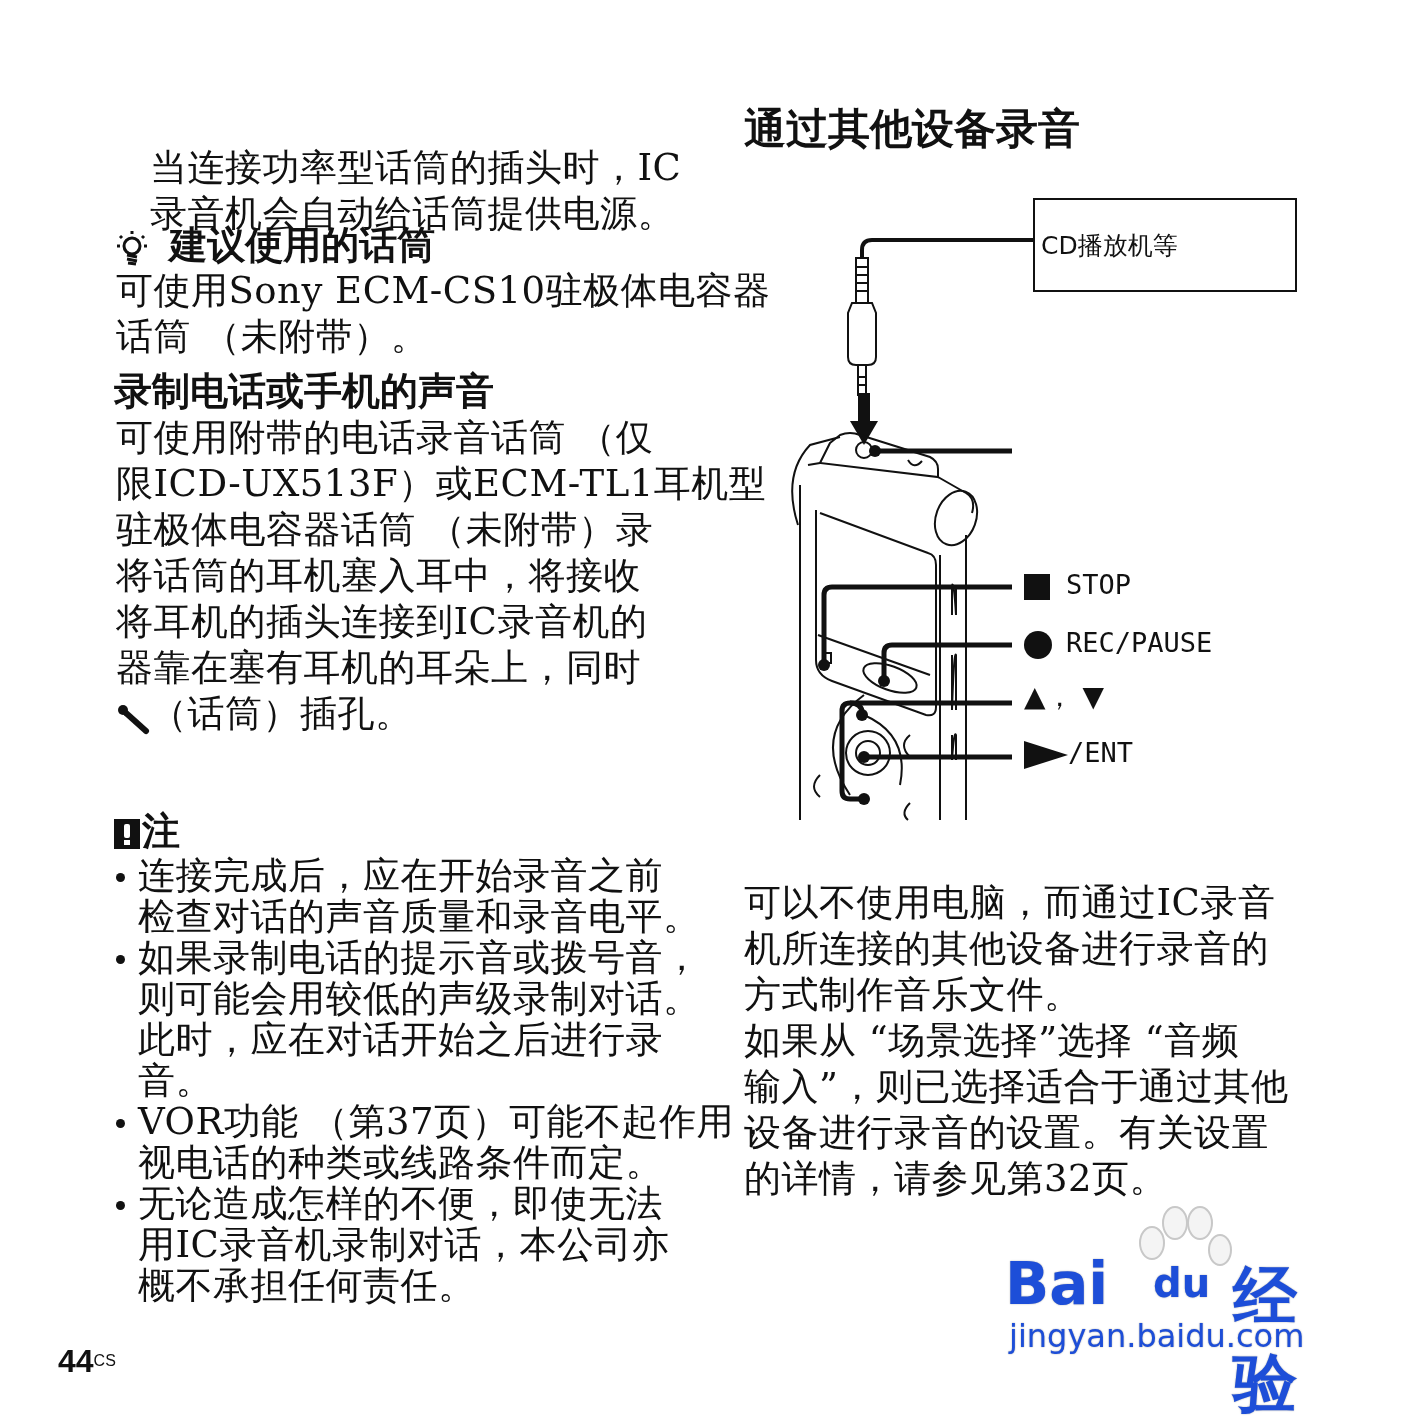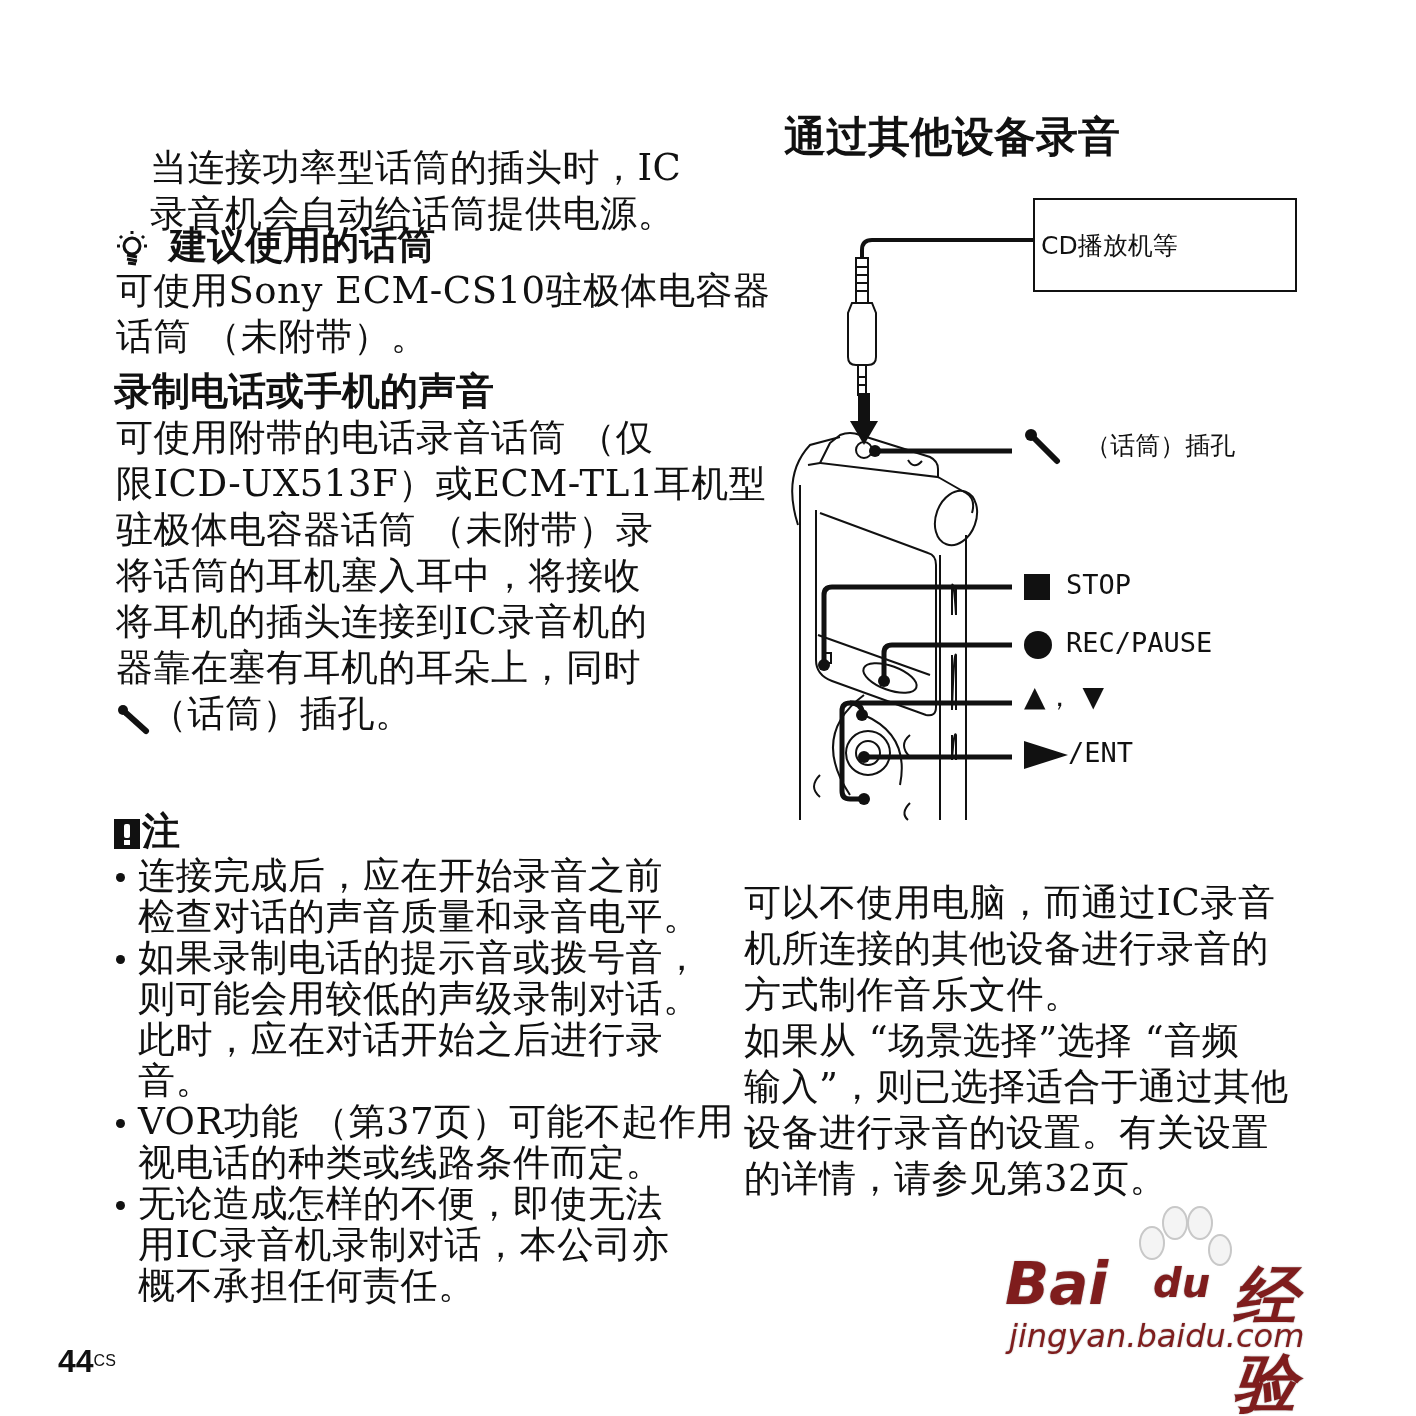--- a/index.html
+++ b/index.html
@@ -101,7 +101,7 @@
   <span class="page-num">44</span><span class="page-sup">CS</span>
 </div>
 
-<div class="abs heading-lg" style="left:744px; top:112px;margin-left:40px;">通过其他设备录音</div>
+<div class="abs heading-lg" style="left:744px; top:104px;">通过其他设备录音</div>
 
 <div class="abs" style="left:780px; top:195px; width:530px; height:630px;">
 

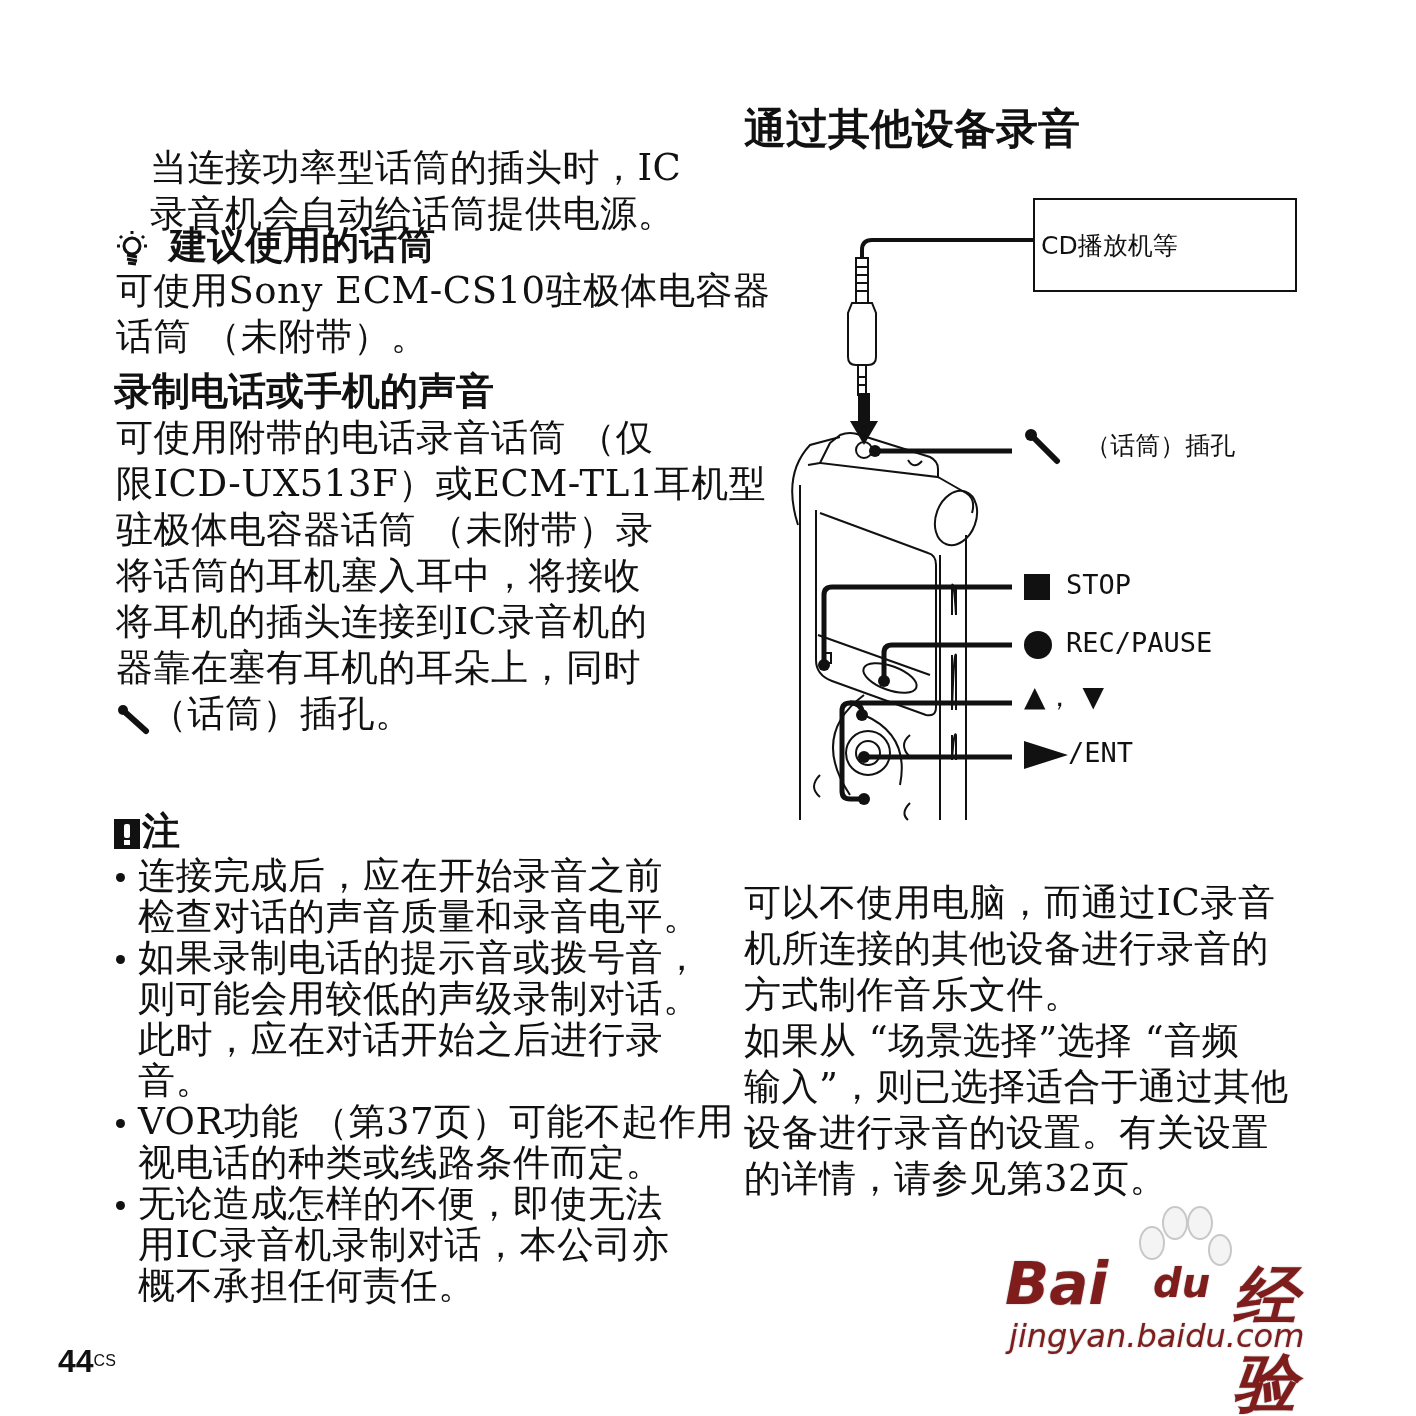--- a/index.html
+++ b/index.html
@@ -176,15 +176,6 @@
     </g>
   </svg>
 
-  <div class="abs diag-label" style="left:243px; top:232px;">
-    <span class="icon-inline" style="width:38px; height:38px;">
-      <svg width="38" height="38" viewBox="0 0 38 38">
-        <circle cx="8" cy="8" r="6" fill="#111"></circle>
-        <line x1="12" y1="12" x2="34" y2="34" stroke="#111" stroke-width="6" stroke-linecap="round"></line>
-      </svg>
-    </span>
-    <span style="font-family:'DejaVu Sans', sans-serif; font-size:25px; margin-left:8px;">（话筒）插孔</span>
-  </div>
   <div class="abs diag-label" style="left:244px; top:374px;">
     <span class="icon-inline" style="width:26px; height:26px; background:#111; margin-right:16px;"></span><span>STOP</span>
   </div>

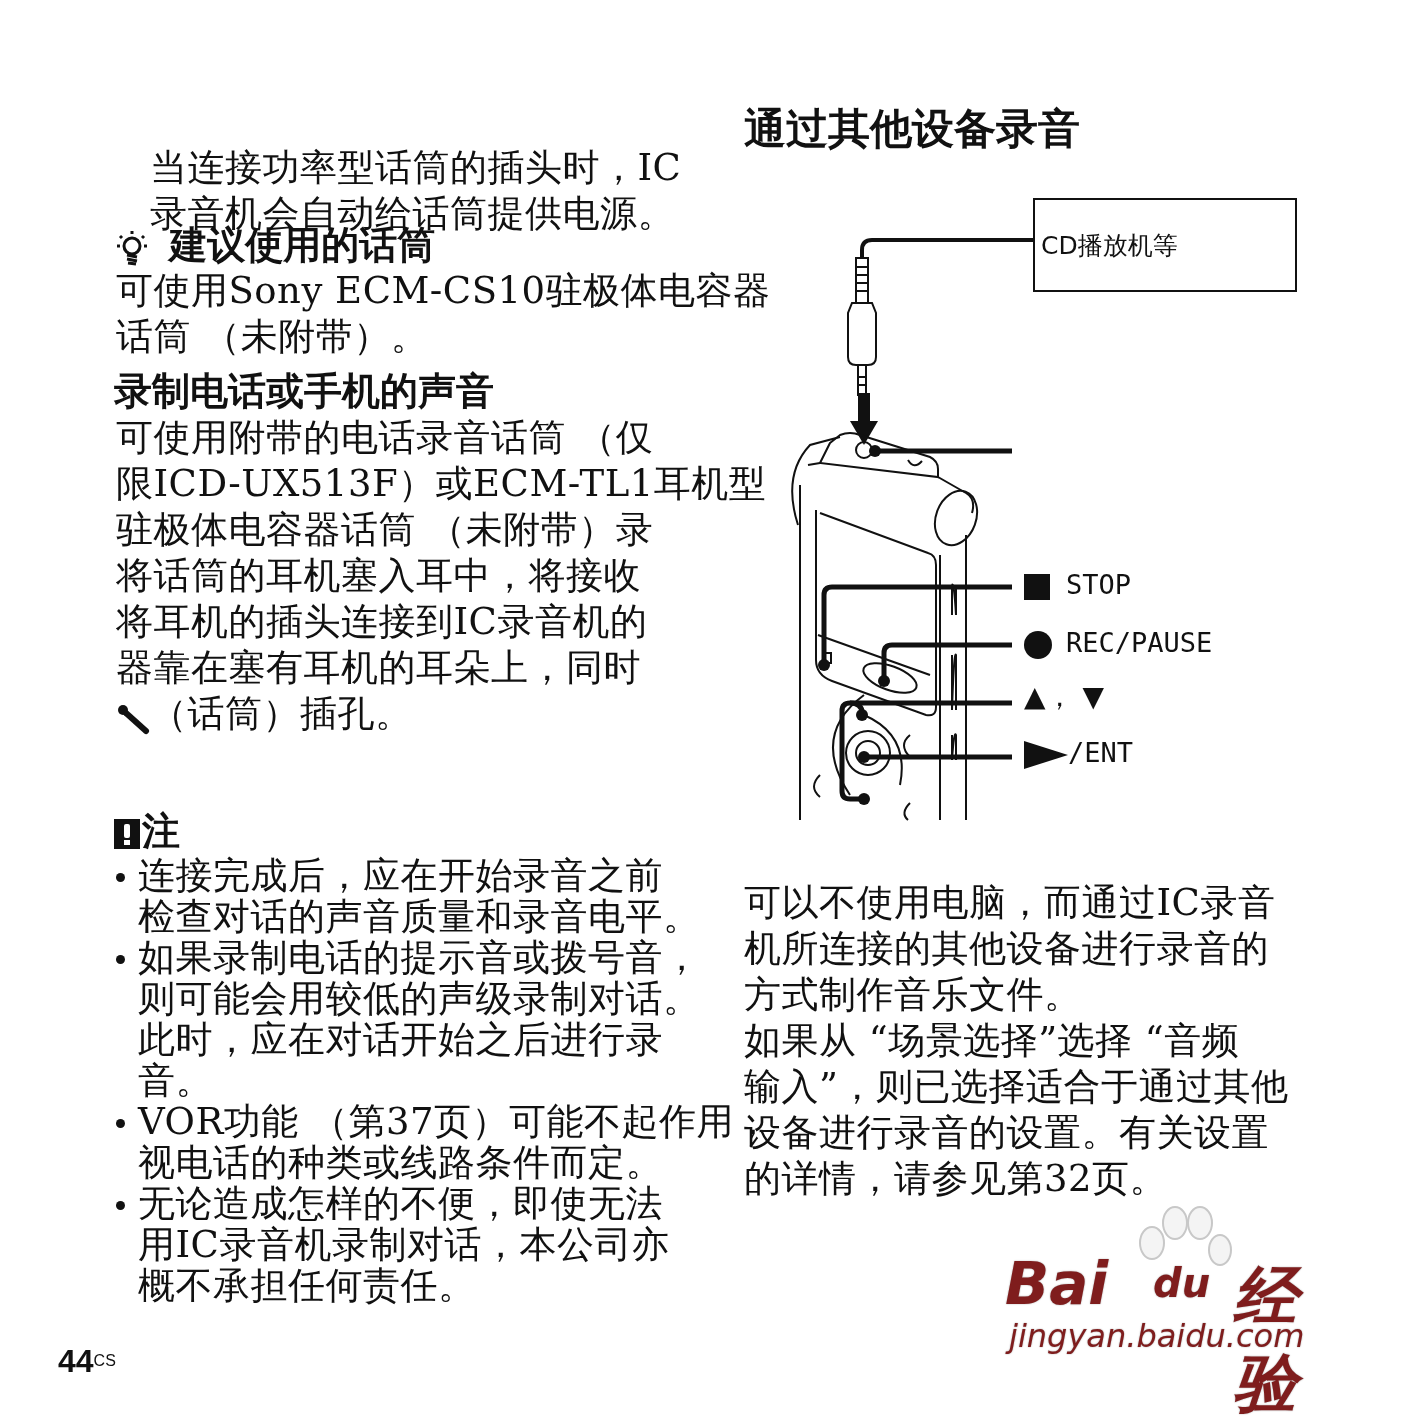--- a/index.html
+++ b/index.html
@@ -16,8 +16,8 @@
   .cd-box { border: 2px solid #111; box-sizing: border-box; }
   .page-num { font-family: "Liberation Sans", "DejaVu Sans", sans-serif; font-weight: bold; font-size: 32px; }
   .page-sup { font-family: "Liberation Sans", "DejaVu Sans", sans-serif; font-size: 16px; vertical-align: super; }
-  .watermark { color: #7f1d1d; font-family: "DejaVu Sans", sans-serif; font-weight: bold;
-               text-shadow: 0 0 2px #c8c8c8, 0 0 1px #b5b5b5; font-style: italic; }
+  .watermark { color: #1d4ed8; font-family: "DejaVu Sans", sans-serif; font-weight: bold;
+               text-shadow: 0 0 2px #c8c8c8, 0 0 1px #b5b5b5; }
   .icon-inline { display: inline-block; vertical-align: middle; }
 </style>
 </head>

